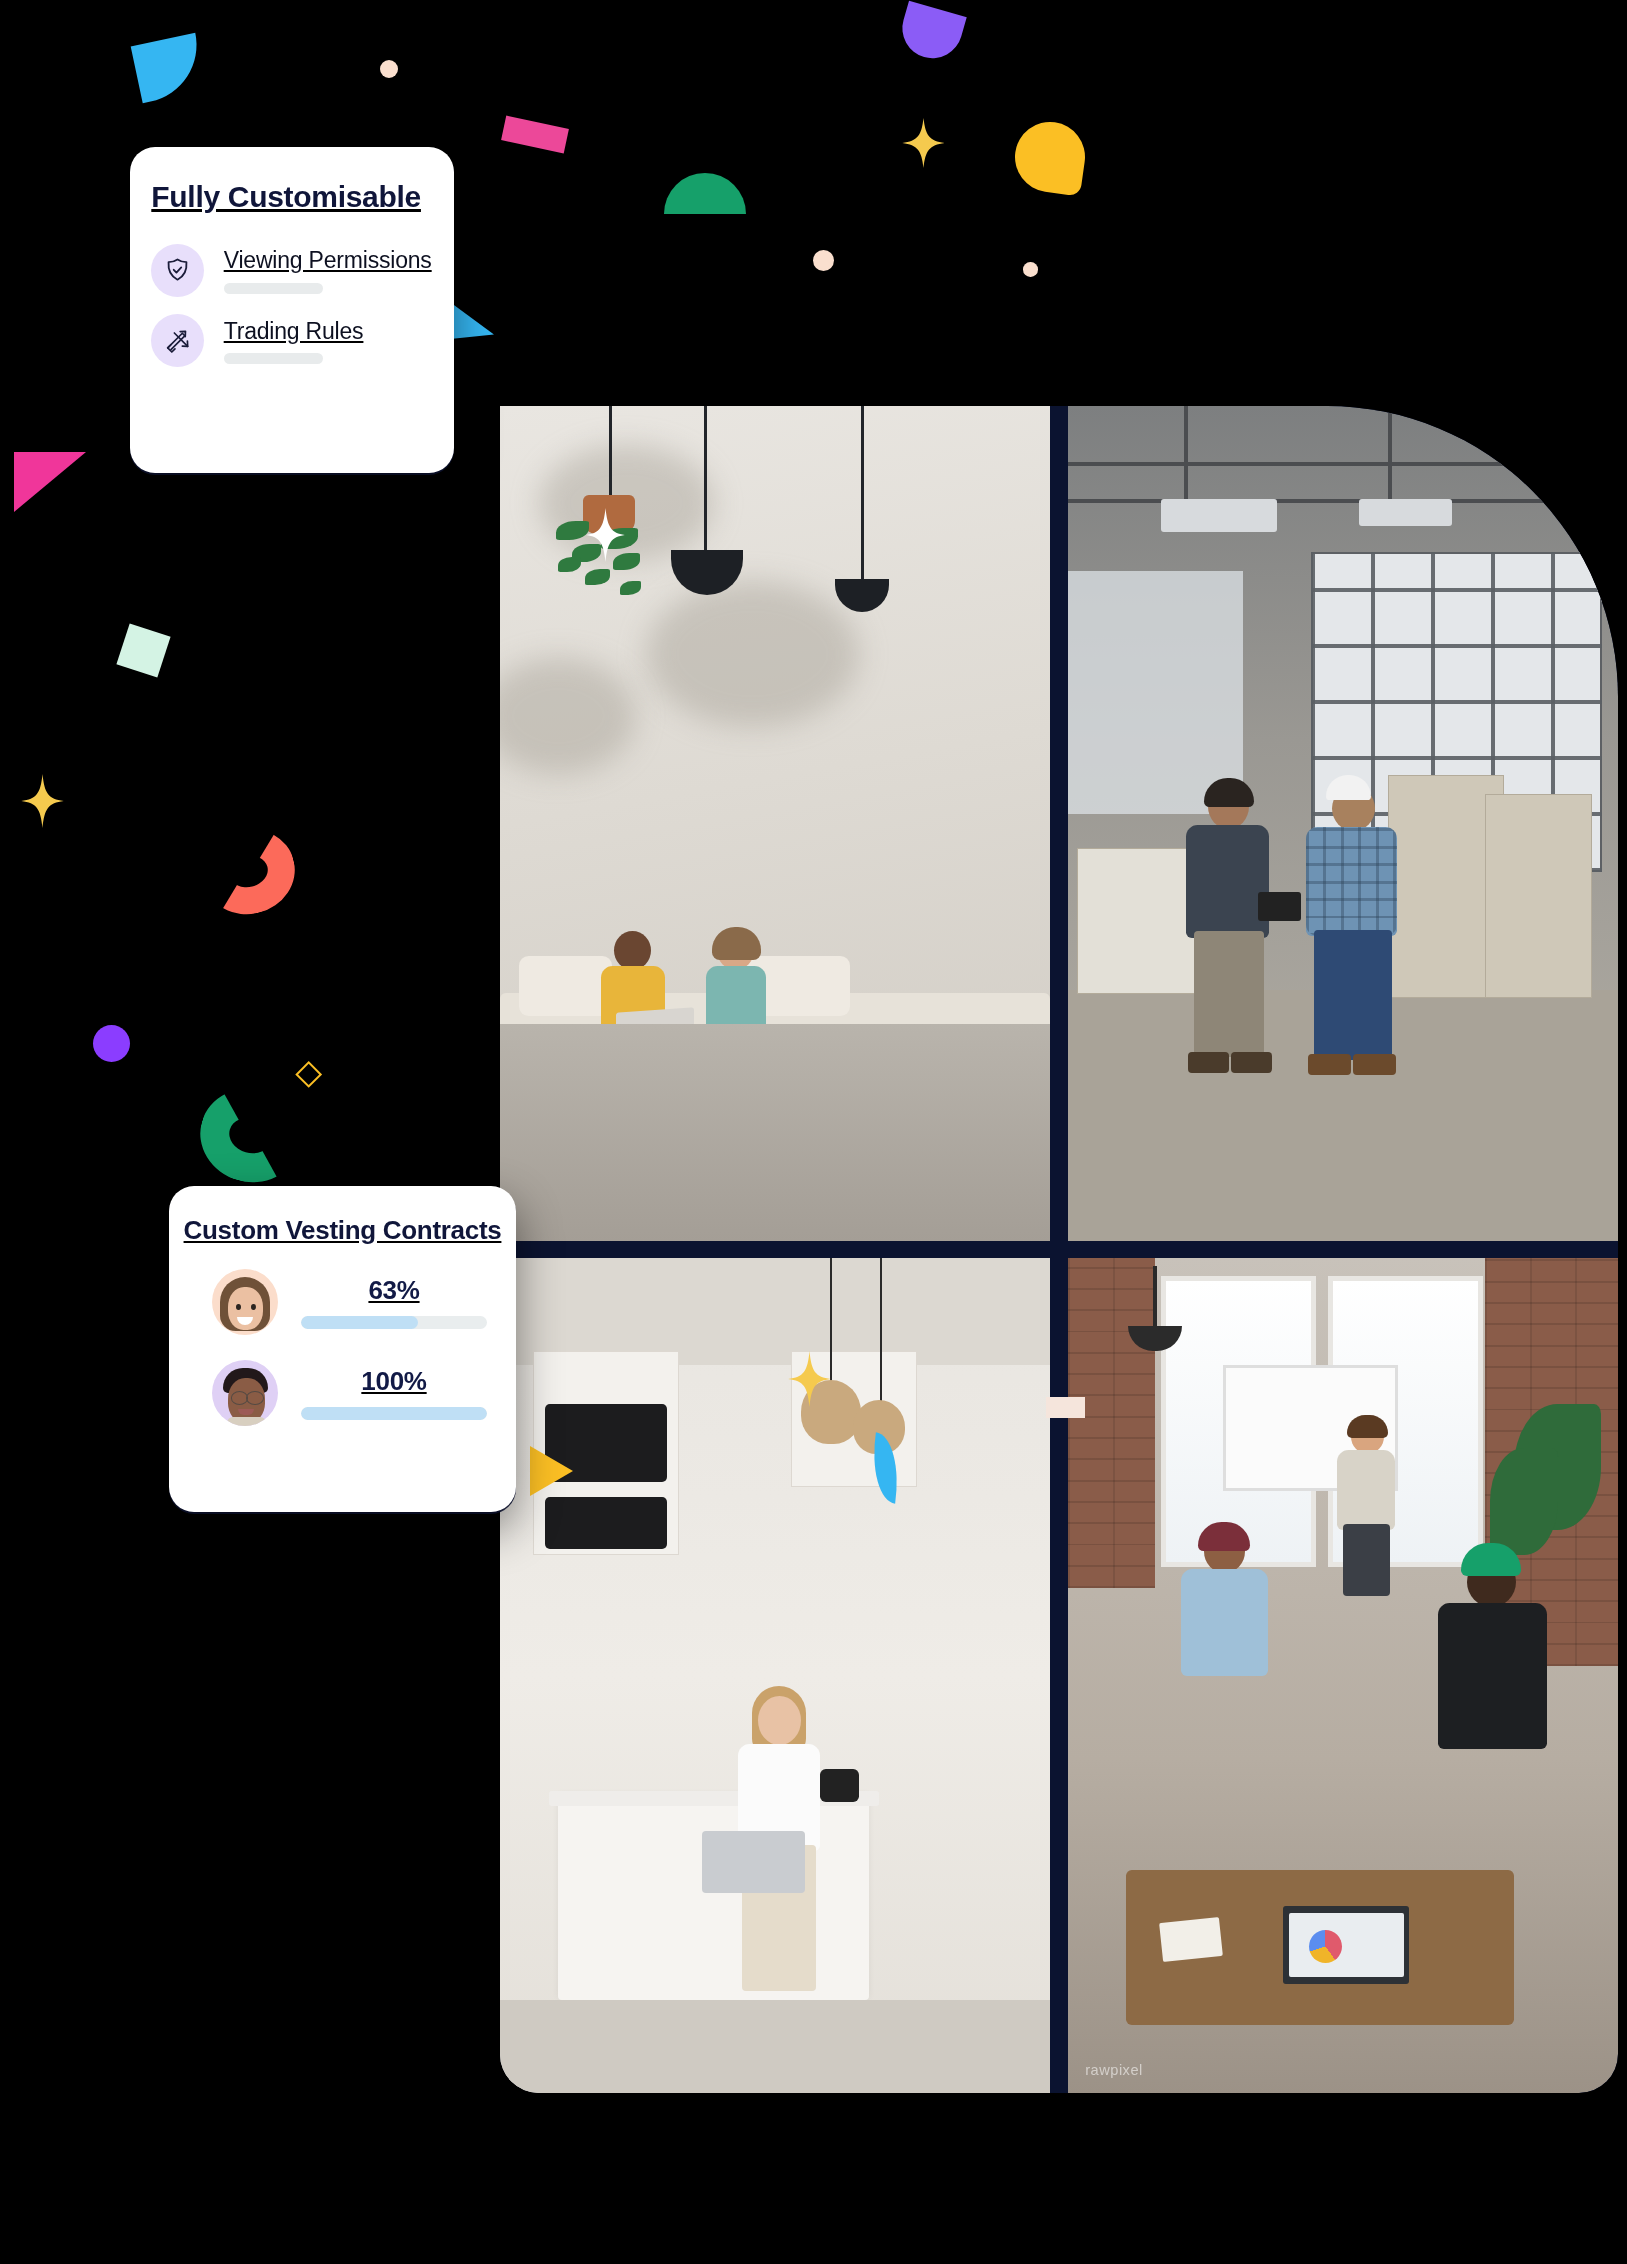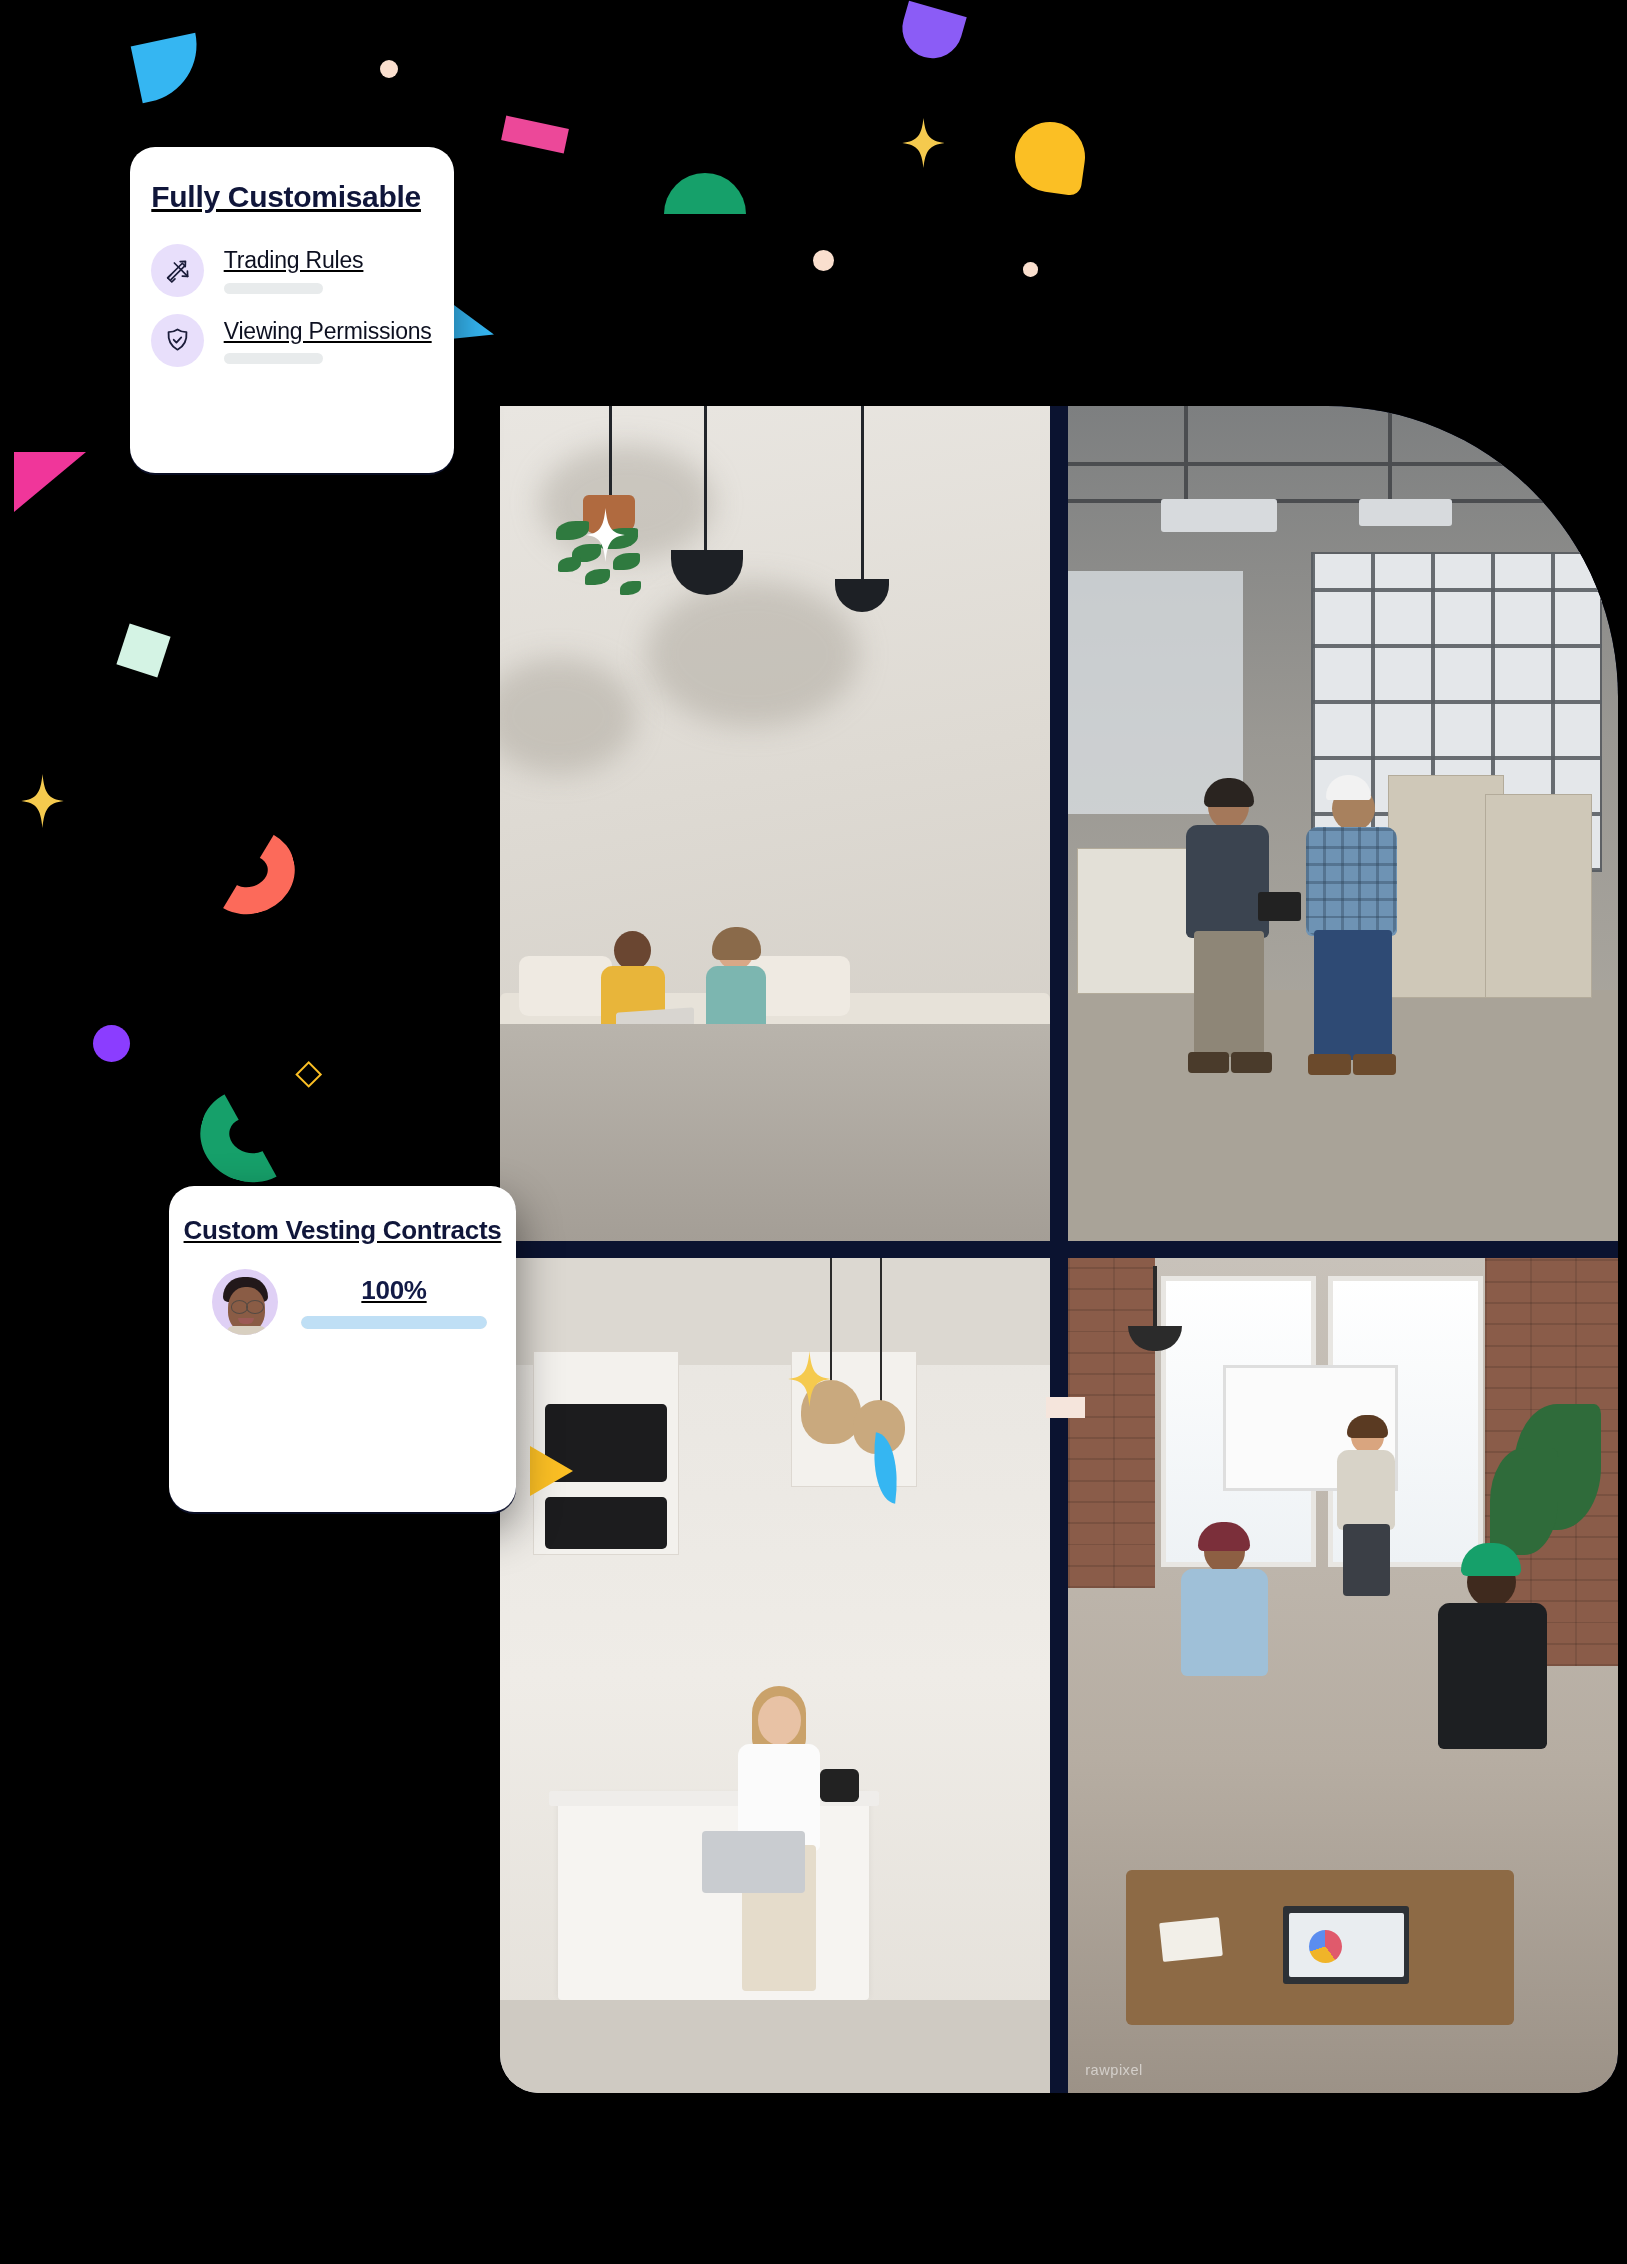--- a/index.html
+++ b/index.html
@@ -342,6 +342,19 @@
 
       <div class="feat-row">
         <div class="feat-ic">
+          <svg viewBox="0 0 24 24" fill="none" stroke="#1b1d3a" stroke-width="1.5" stroke-linecap="round" stroke-linejoin="round">
+            <path d="M12 2.8c2.4 1.6 5 2.2 7.4 2.2.3 3.8-.4 11-7.4 14.6C5 16 4.3 8.8 4.6 5c2.4 0 5-.6 7.4-2.2z"></path>
+            <path d="M8.9 11.4l2.2 2.3 4-4.3"></path>
+          </svg>
+        </div>
+        <div class="feat-txt">
+          <div class="feat-label">Viewing Permissions</div>
+          <div class="feat-bar"></div>
+        </div>
+      </div>
+
+      <div class="feat-row">
+        <div class="feat-ic">
           <svg viewBox="0 0 24 24" fill="none" stroke="#1b1d3a" stroke-width="1.4" stroke-linecap="round" stroke-linejoin="round">
             <path d="M6.5 15.5l-2.6 2.6 3.4 3.4 2.6-2.6"></path>
             <path d="M3.9 18.1L16 6l2.2 2.2"></path>
@@ -353,19 +366,6 @@
         </div>
         <div class="feat-txt">
           <div class="feat-label">Trading Rules</div>
-          <div class="feat-bar"></div>
-        </div>
-      </div>
-
-      <div class="feat-row">
-        <div class="feat-ic">
-          <svg viewBox="0 0 24 24" fill="none" stroke="#1b1d3a" stroke-width="1.5" stroke-linecap="round" stroke-linejoin="round">
-            <path d="M12 2.8c2.4 1.6 5 2.2 7.4 2.2.3 3.8-.4 11-7.4 14.6C5 16 4.3 8.8 4.6 5c2.4 0 5-.6 7.4-2.2z"></path>
-            <path d="M8.9 11.4l2.2 2.3 4-4.3"></path>
-          </svg>
-        </div>
-        <div class="feat-txt">
-          <div class="feat-label">Viewing Permissions</div>
           <div class="feat-bar"></div>
         </div>
       </div>

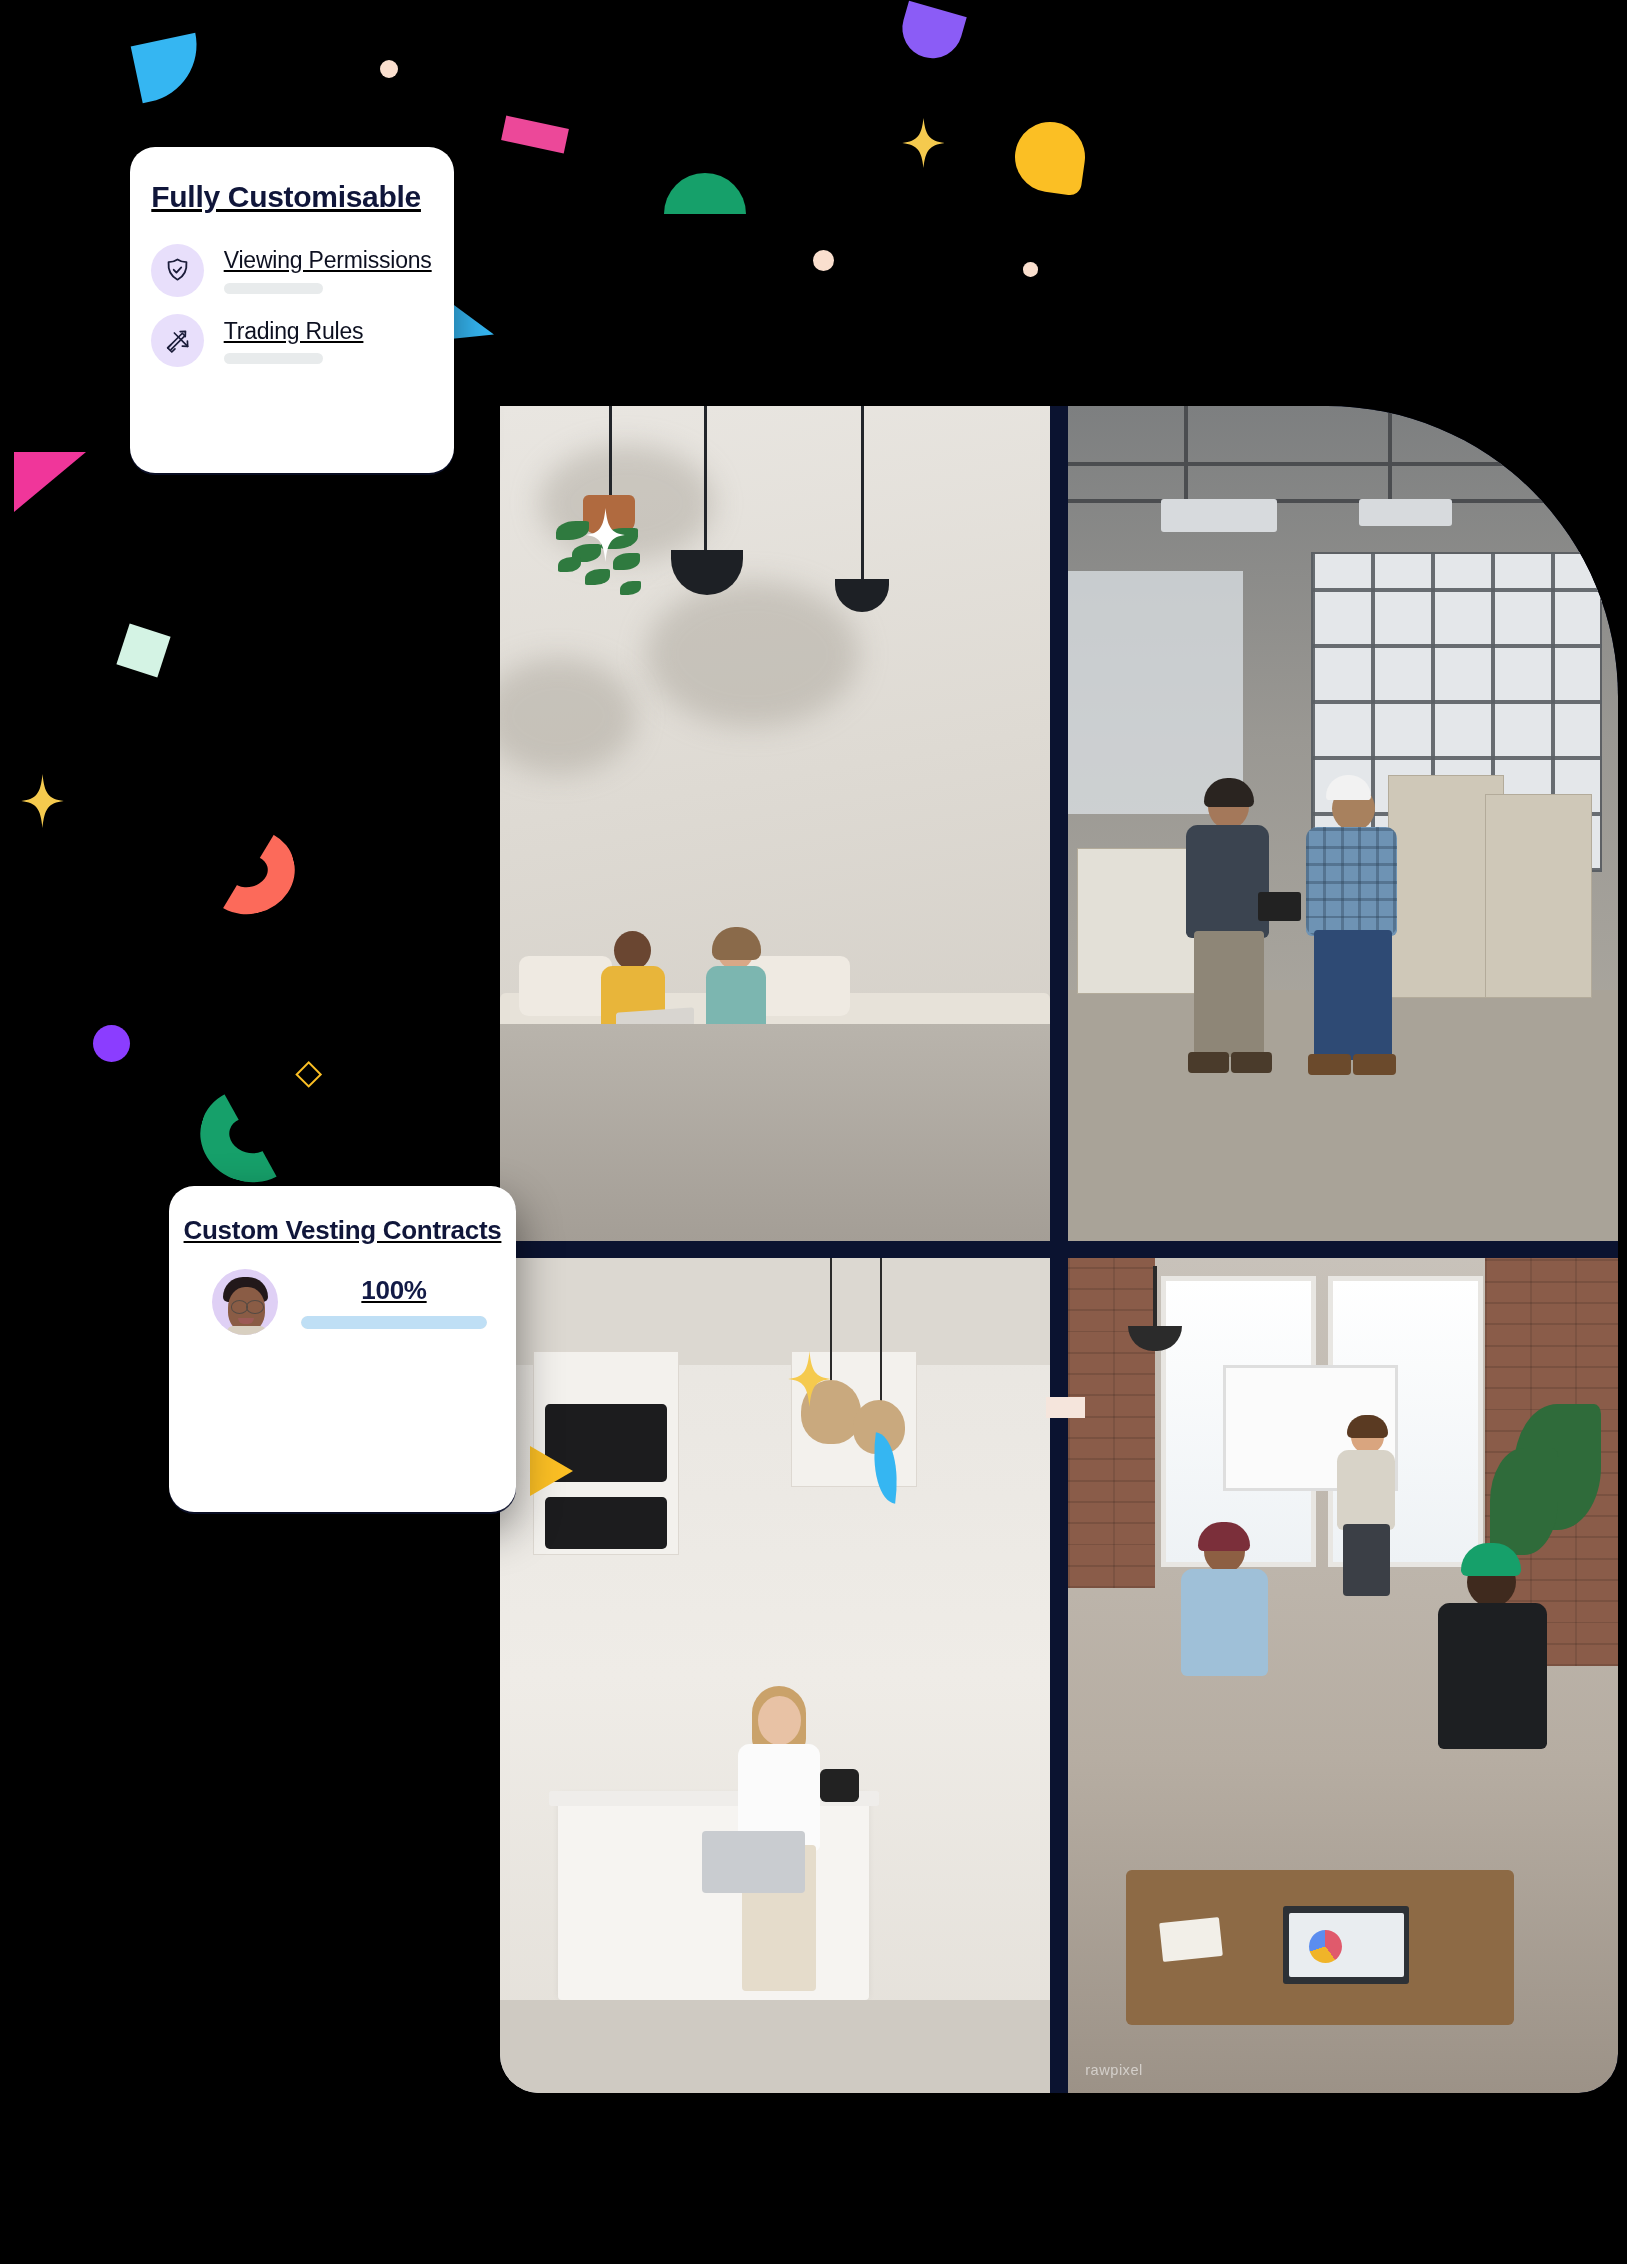--- a/index.html
+++ b/index.html
@@ -378,6 +378,23 @@
     <div class="vest-list">
 
 
+      <div class="vest-row">
+        <div class="avatar" style="background:#fbddcb;">
+          <div class="face" style="bottom:0;width:54px;height:62px;">
+            <div class="hair" style="left:1.9px;top:3.9px;width:50px;height:54px;background:#6f5138;border-radius:25px 25px 15.5px 15.5px;"></div>
+            <div class="skin" style="left:9.7px;top:13.6px;width:35px;height:43px;background:#ebc0a2;"></div>
+            <div class="eye" style="left:18.4px;top:31px;"></div>
+            <div class="eye" style="left:33px;top:31px;"></div>
+            <div style="position:absolute;left:19.4px;top:44px;width:15.5px;height:7.8px;background:#ffffff;border-radius:0 0 9.7px 9.7px;"></div>
+          </div>
+        </div>
+        <div class="vest-meter">
+          <div class="vest-pct">63%</div>
+          <div class="vest-track">
+            <div class="vest-fill" style="width: 63%;"></div>
+          </div>
+        </div>
+      </div>
 
       <div class="vest-row">
         <div class="avatar" style="background:#dfd0f5;">

